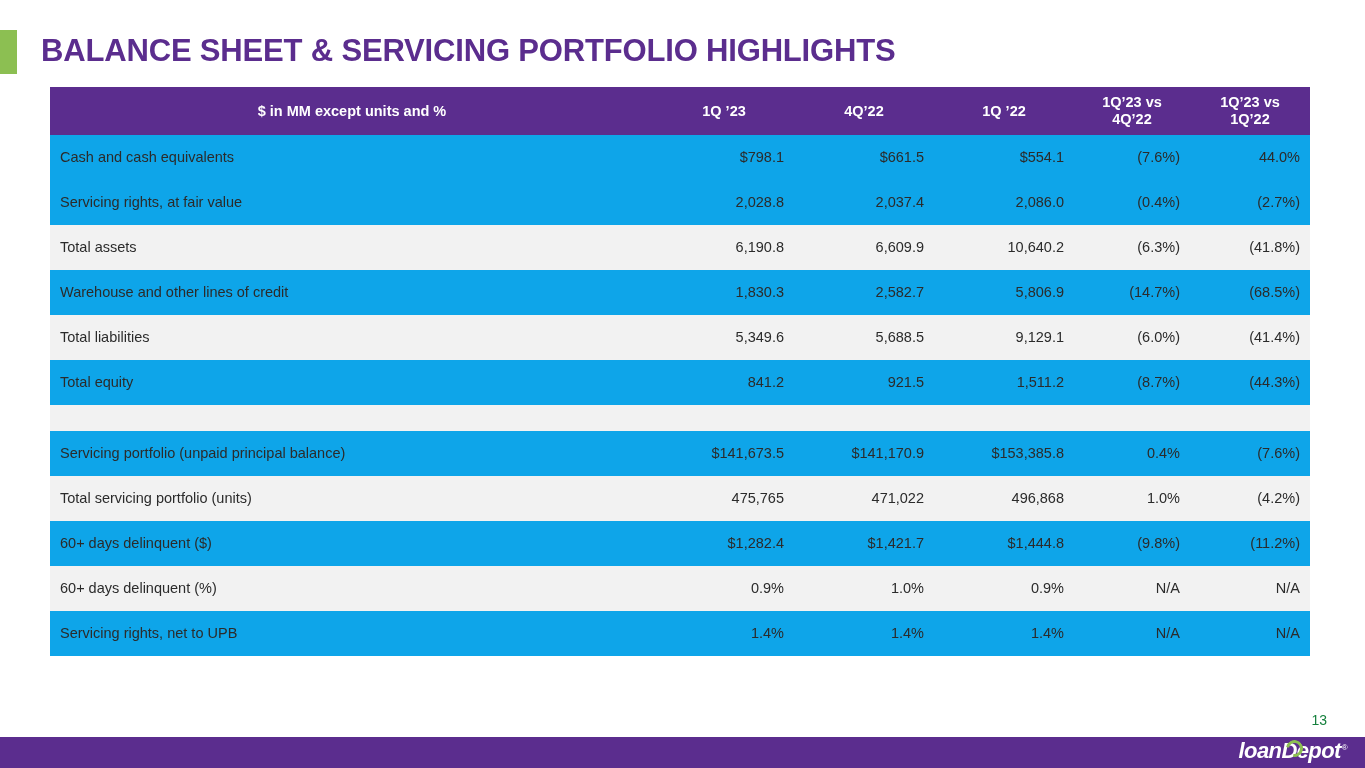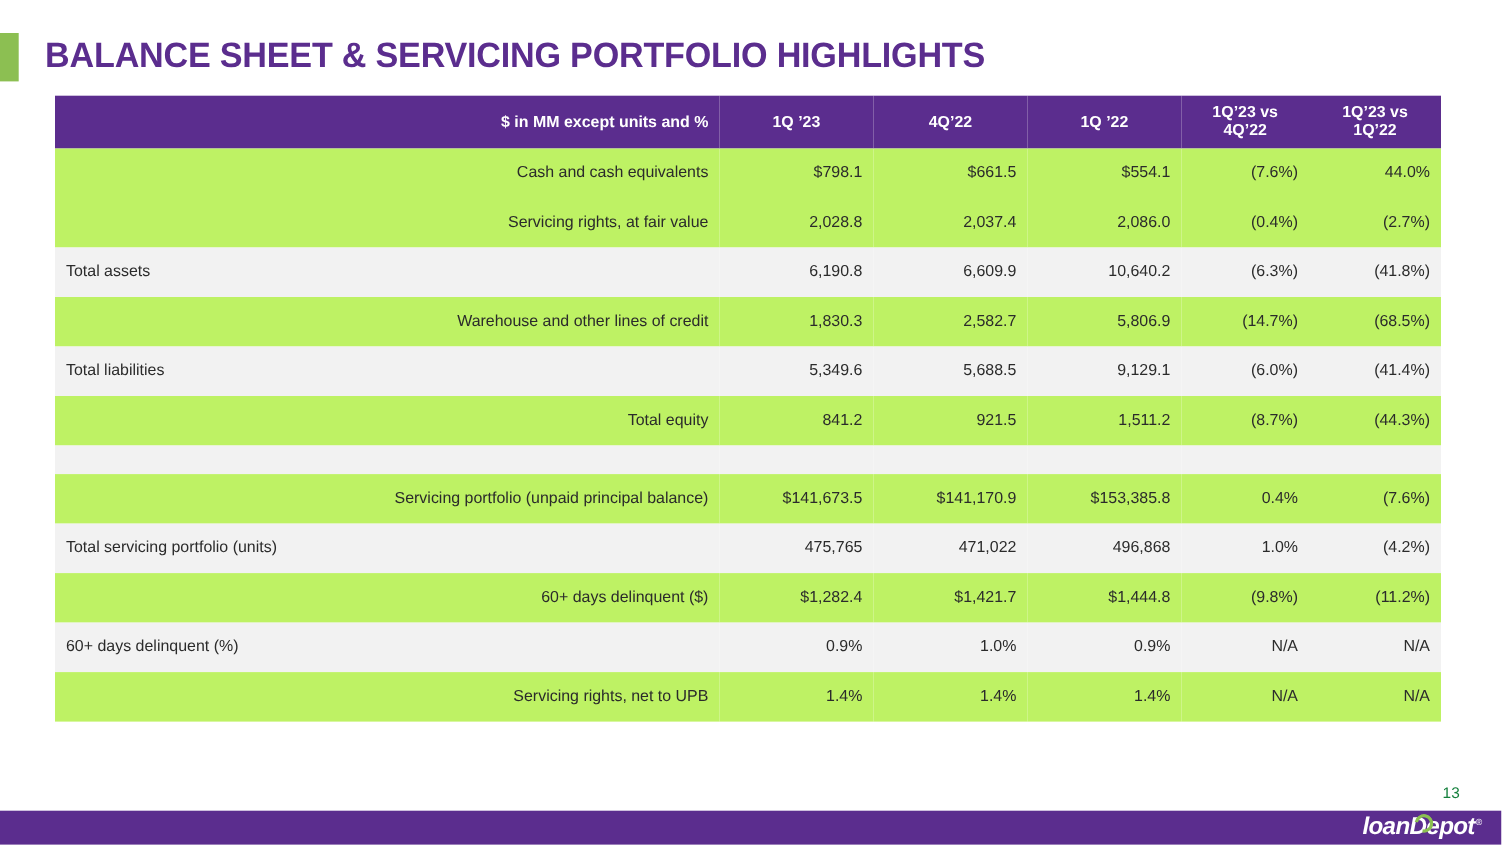--- a/index.html
+++ b/index.html
@@ -37,7 +37,7 @@
     height:48px; padding:0 10px;
     vertical-align:middle; line-height:1.15;
   }
-  th.c-label { text-align:right; padding-left:18px; width:604px; }
+  th.c-label { text-align:center; padding-left:18px; width:604px; }
   th.c-num   { text-align:center; }
   th.w1 { width:140px; }
   th.w2 { width:140px; }

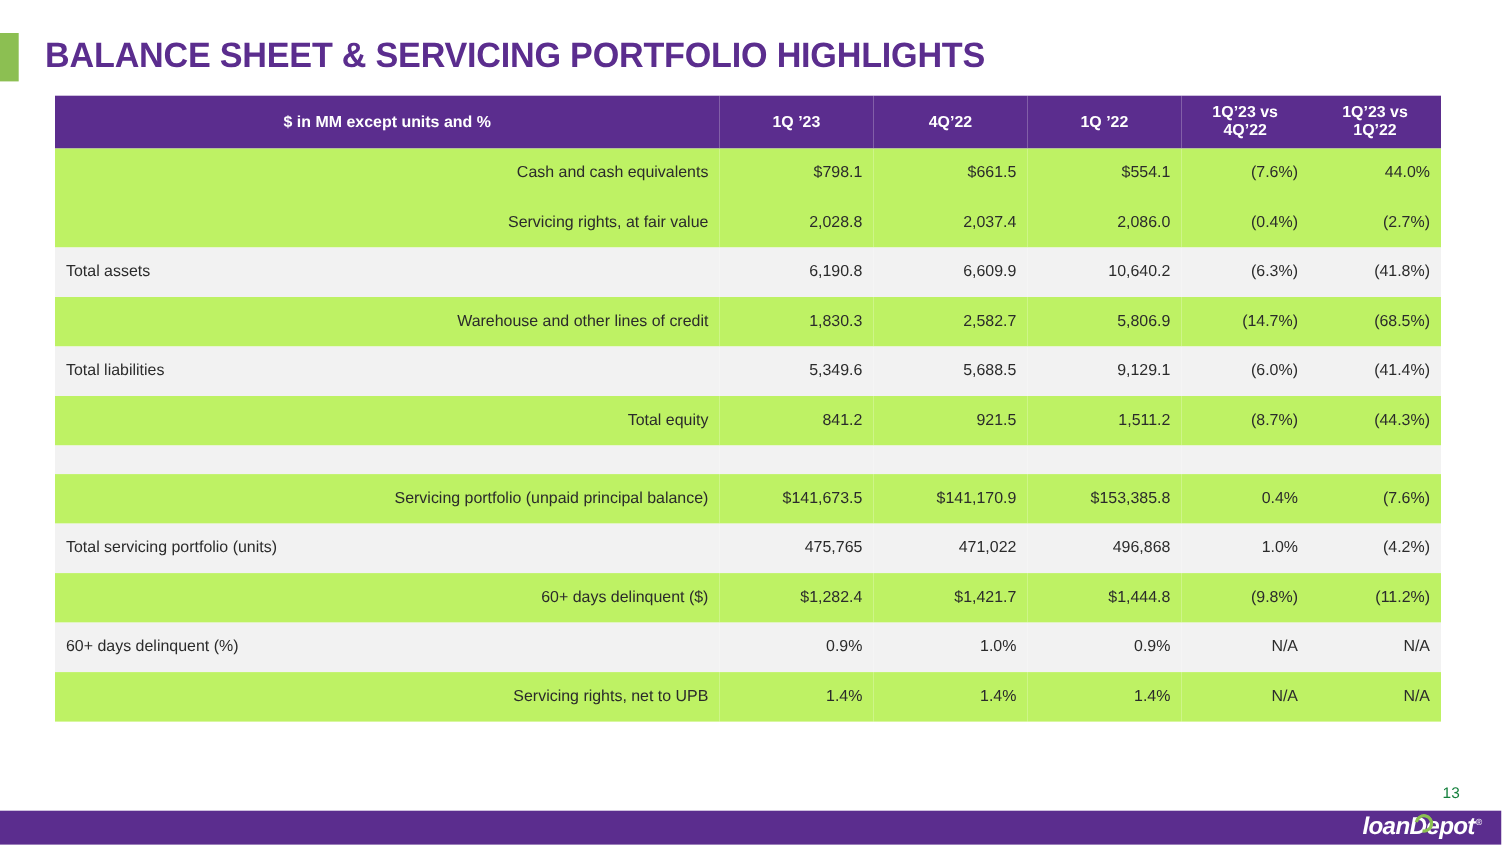--- a/index.html
+++ b/index.html
@@ -54,7 +54,7 @@
   td.c-num { text-align:right; padding-right:0px; }
 
   tbody tr.alt td { background:#F2F2F2; }
-  tbody tr.plain td { background:#bef264;text-align:right; }
+  tbody tr.plain td { background:#0ea5e9; }
   tbody tr.spacer td { height:26px; background:#F2F2F2; }
 
   

